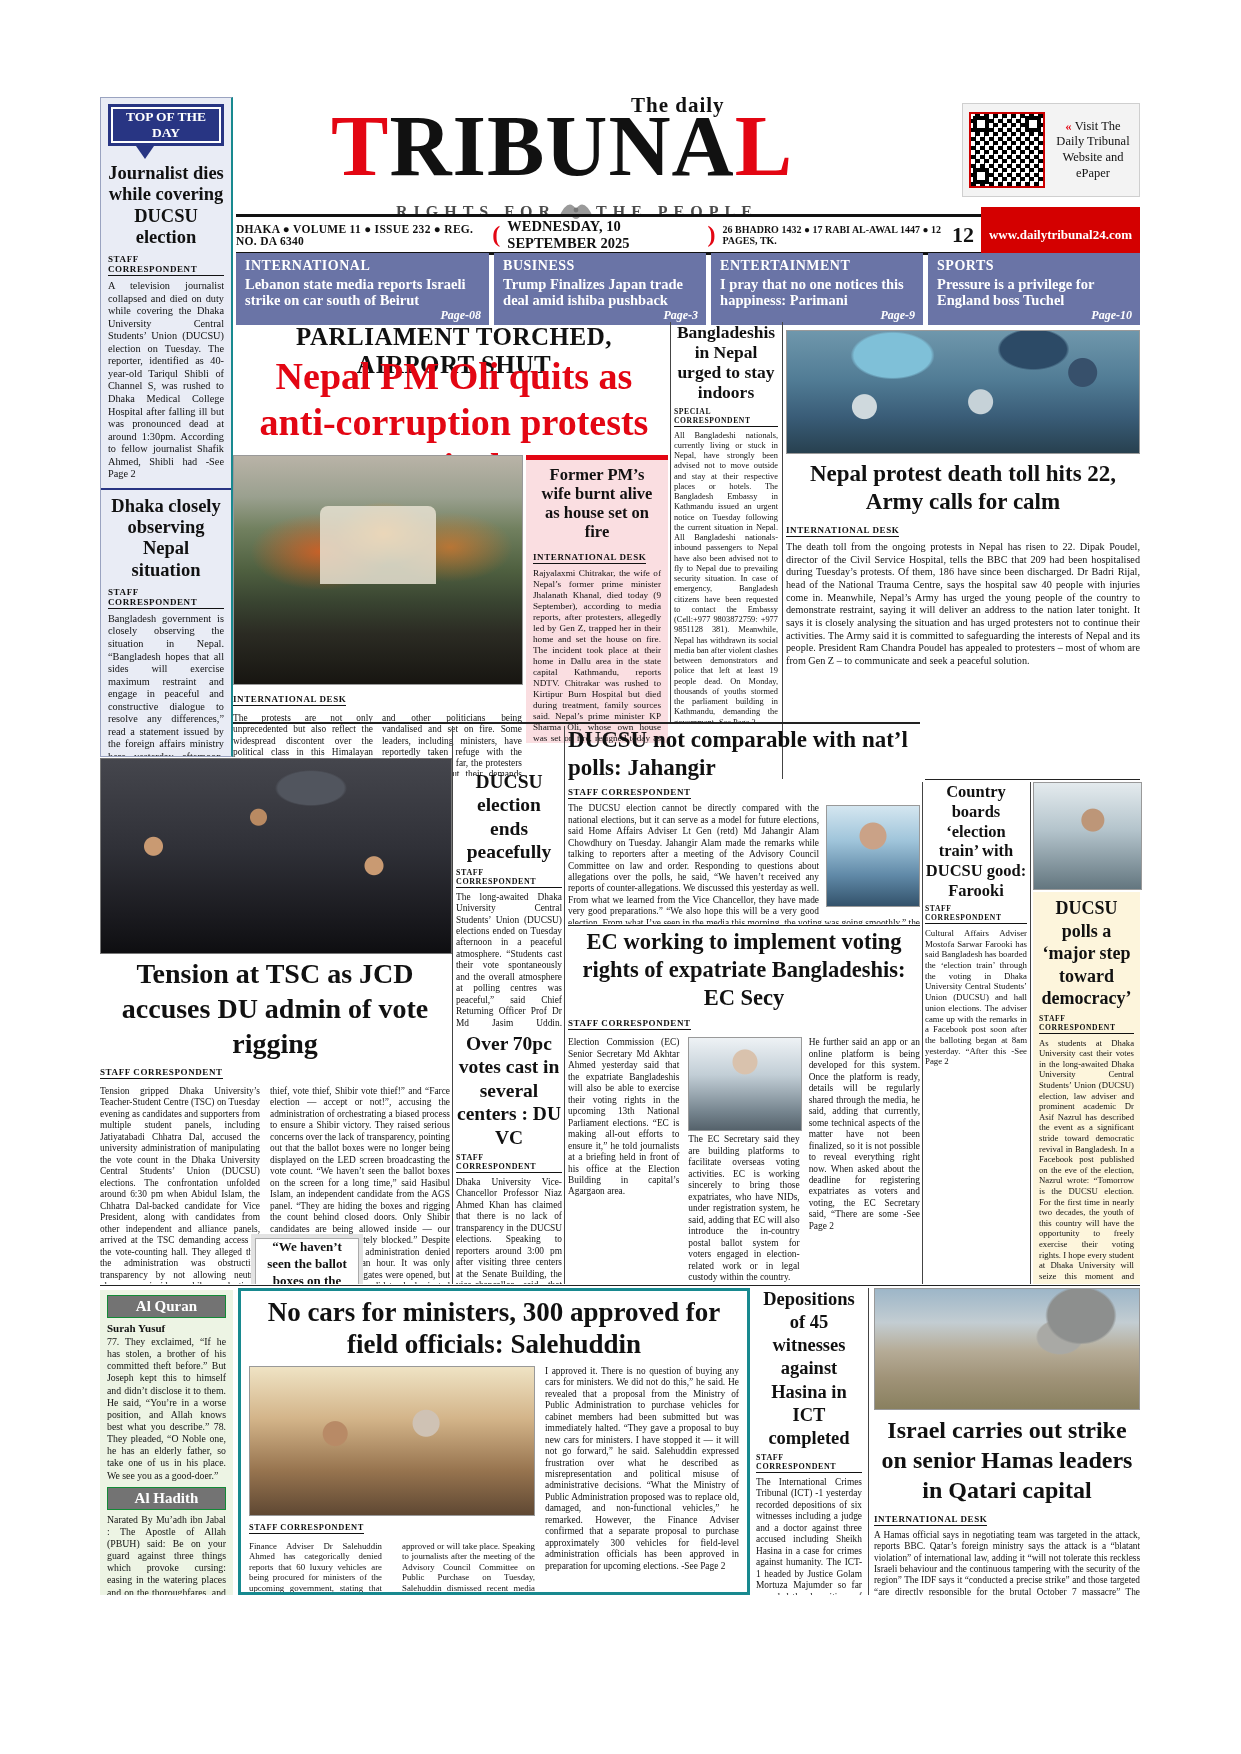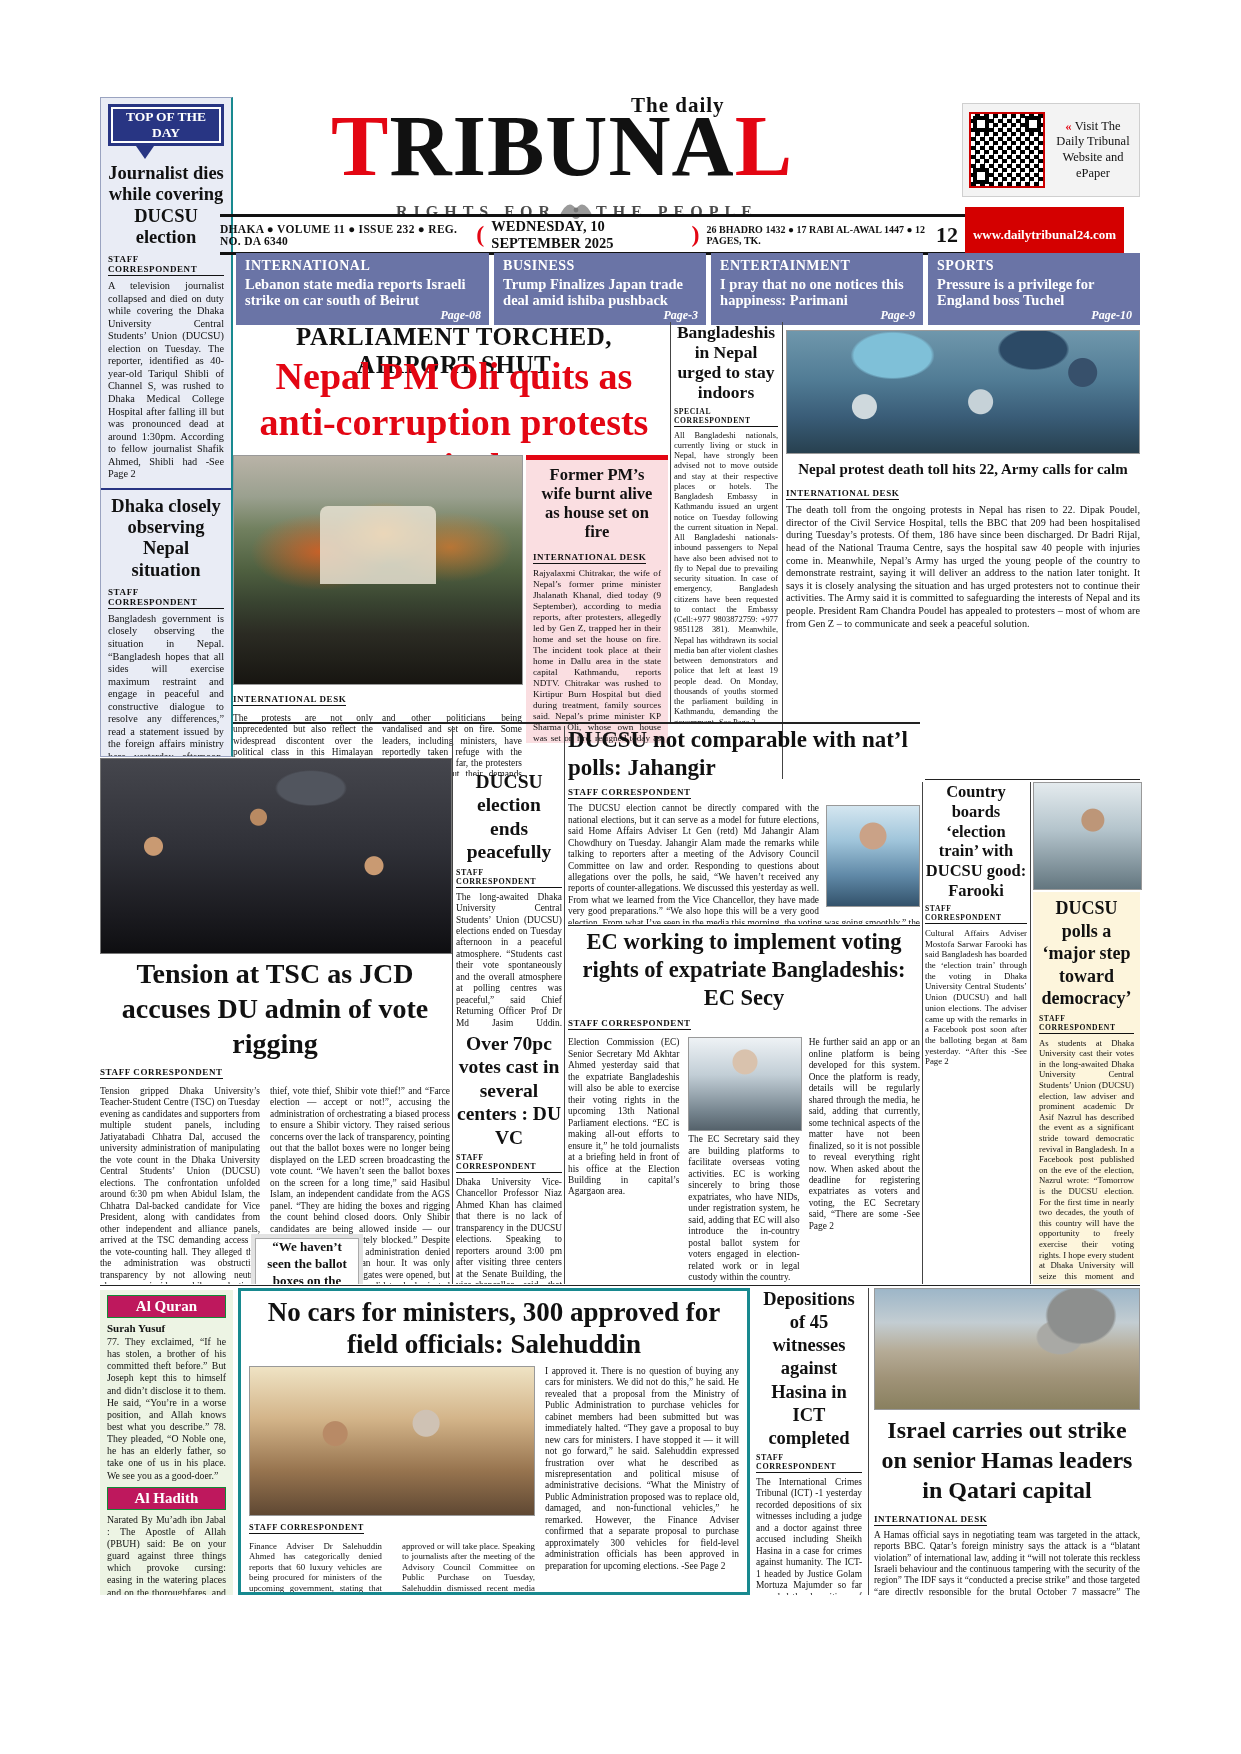--- a/index.html
+++ b/index.html
@@ -42,7 +42,7 @@
   .qr-cap .qm{color:#e30613;font-weight:bold;}
 
   
-  .dateline{left:220px;top:214px;width:904px;height:41px;border-top:3px solid #111;border-bottom:3px solid #111;
+  .dateline{left:236px;top:214px;width:904px;height:41px;border-top:3px solid #111;border-bottom:3px solid #111;
             display:flex;align-items:center;gap:7px;box-sizing:border-box;padding:1px 0;}
   .dl-left{font-weight:bold;font-size:11.5px;letter-spacing:.3px;}
   .dl-paren{color:#e30613;font-weight:bold;font-size:24px;line-height:.8;}

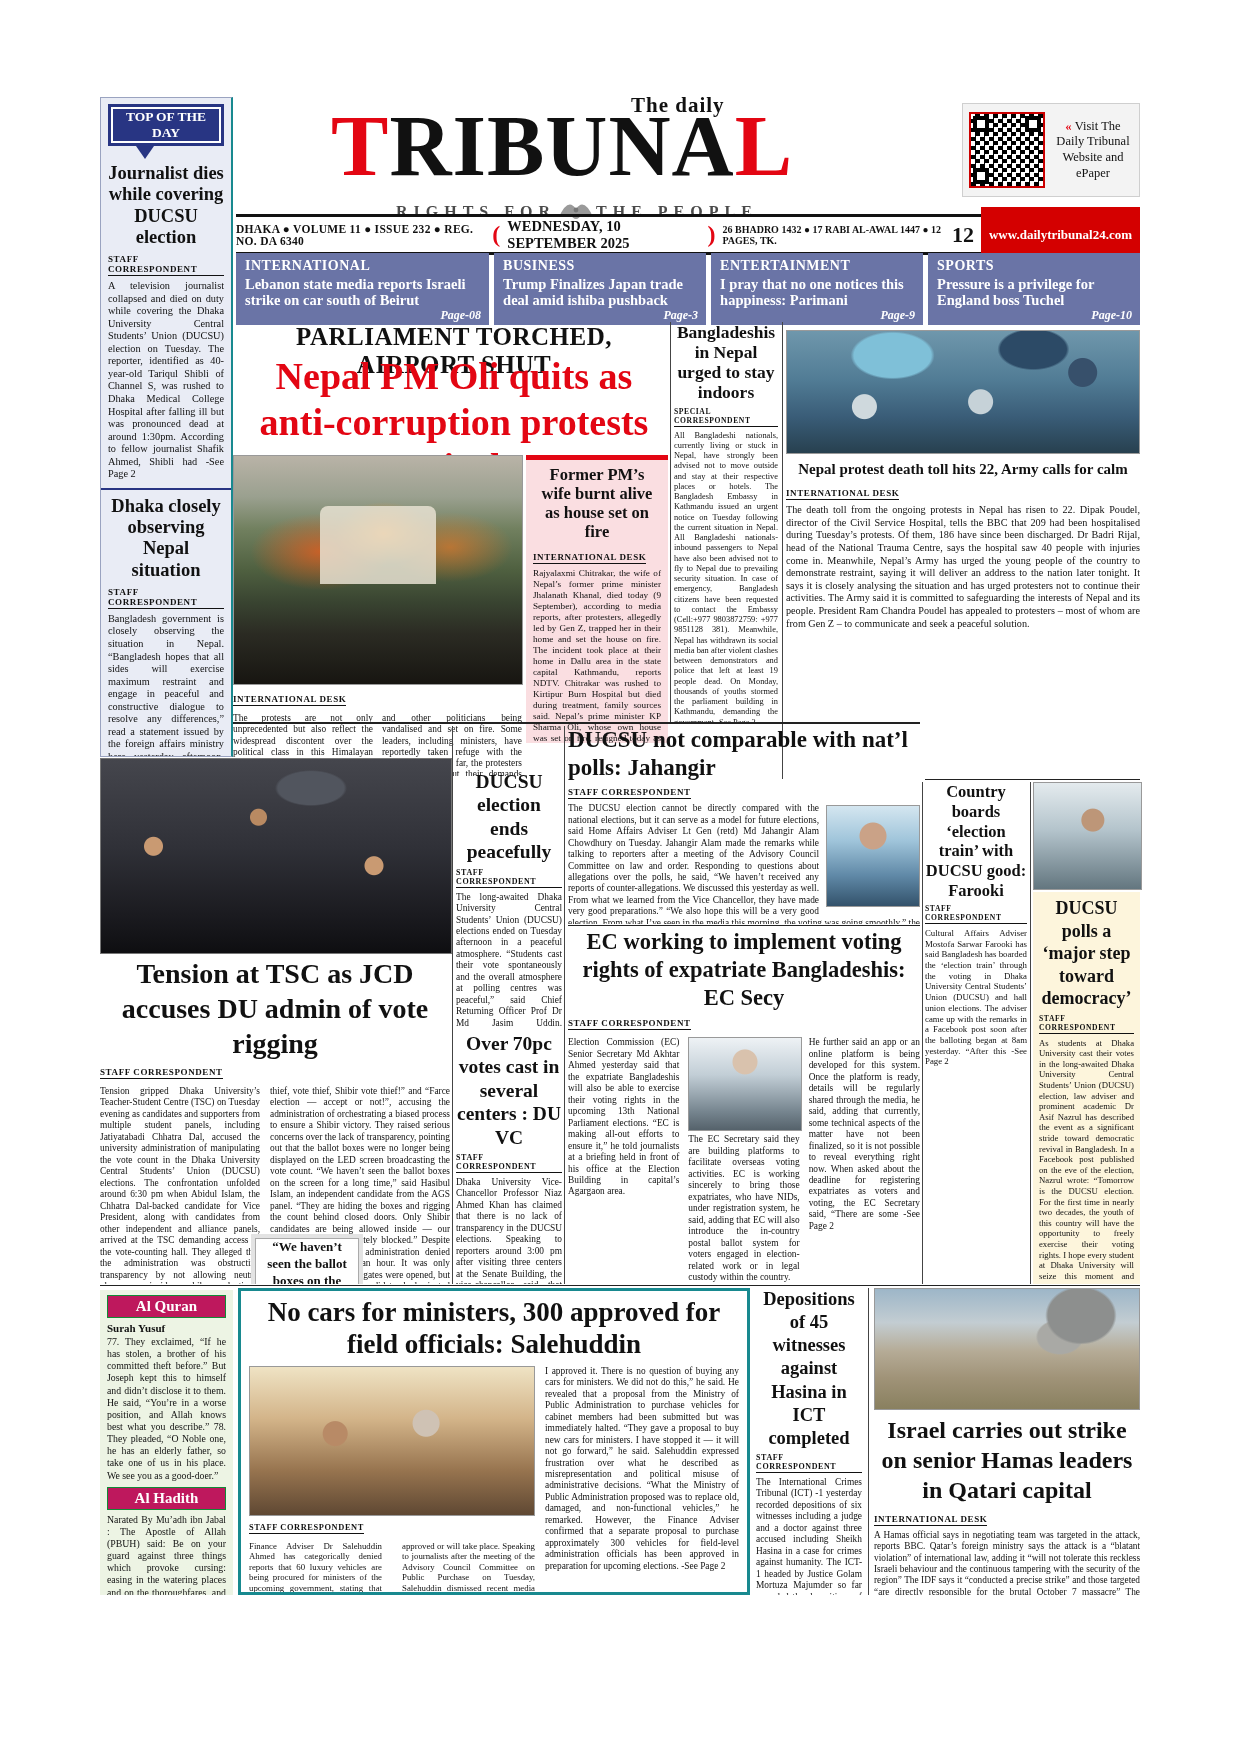--- a/index.html
+++ b/index.html
@@ -91,7 +91,7 @@
        radial-gradient(ellipse 70px 40px at 30% 20%, #7fc0d8 0 55%, transparent 60%),
        radial-gradient(ellipse 60px 35px at 70% 15%, #2c4a66 0 55%, transparent 60%),
        linear-gradient(180deg,#6f97ac 0%,#517c95 40%,#3a5d78 70%,#27404f 100%);}
-  .death-title{font-weight:bold;font-size:15px;line-height:1.2;text-align:center;margin:6px 0 4px;}
+  .death-title{font-weight:bold;font-size:23px;line-height:1.2;text-align:center;margin:6px 0 4px;}
   .death-body{font-size:10.2px;line-height:1.24;}
 
   

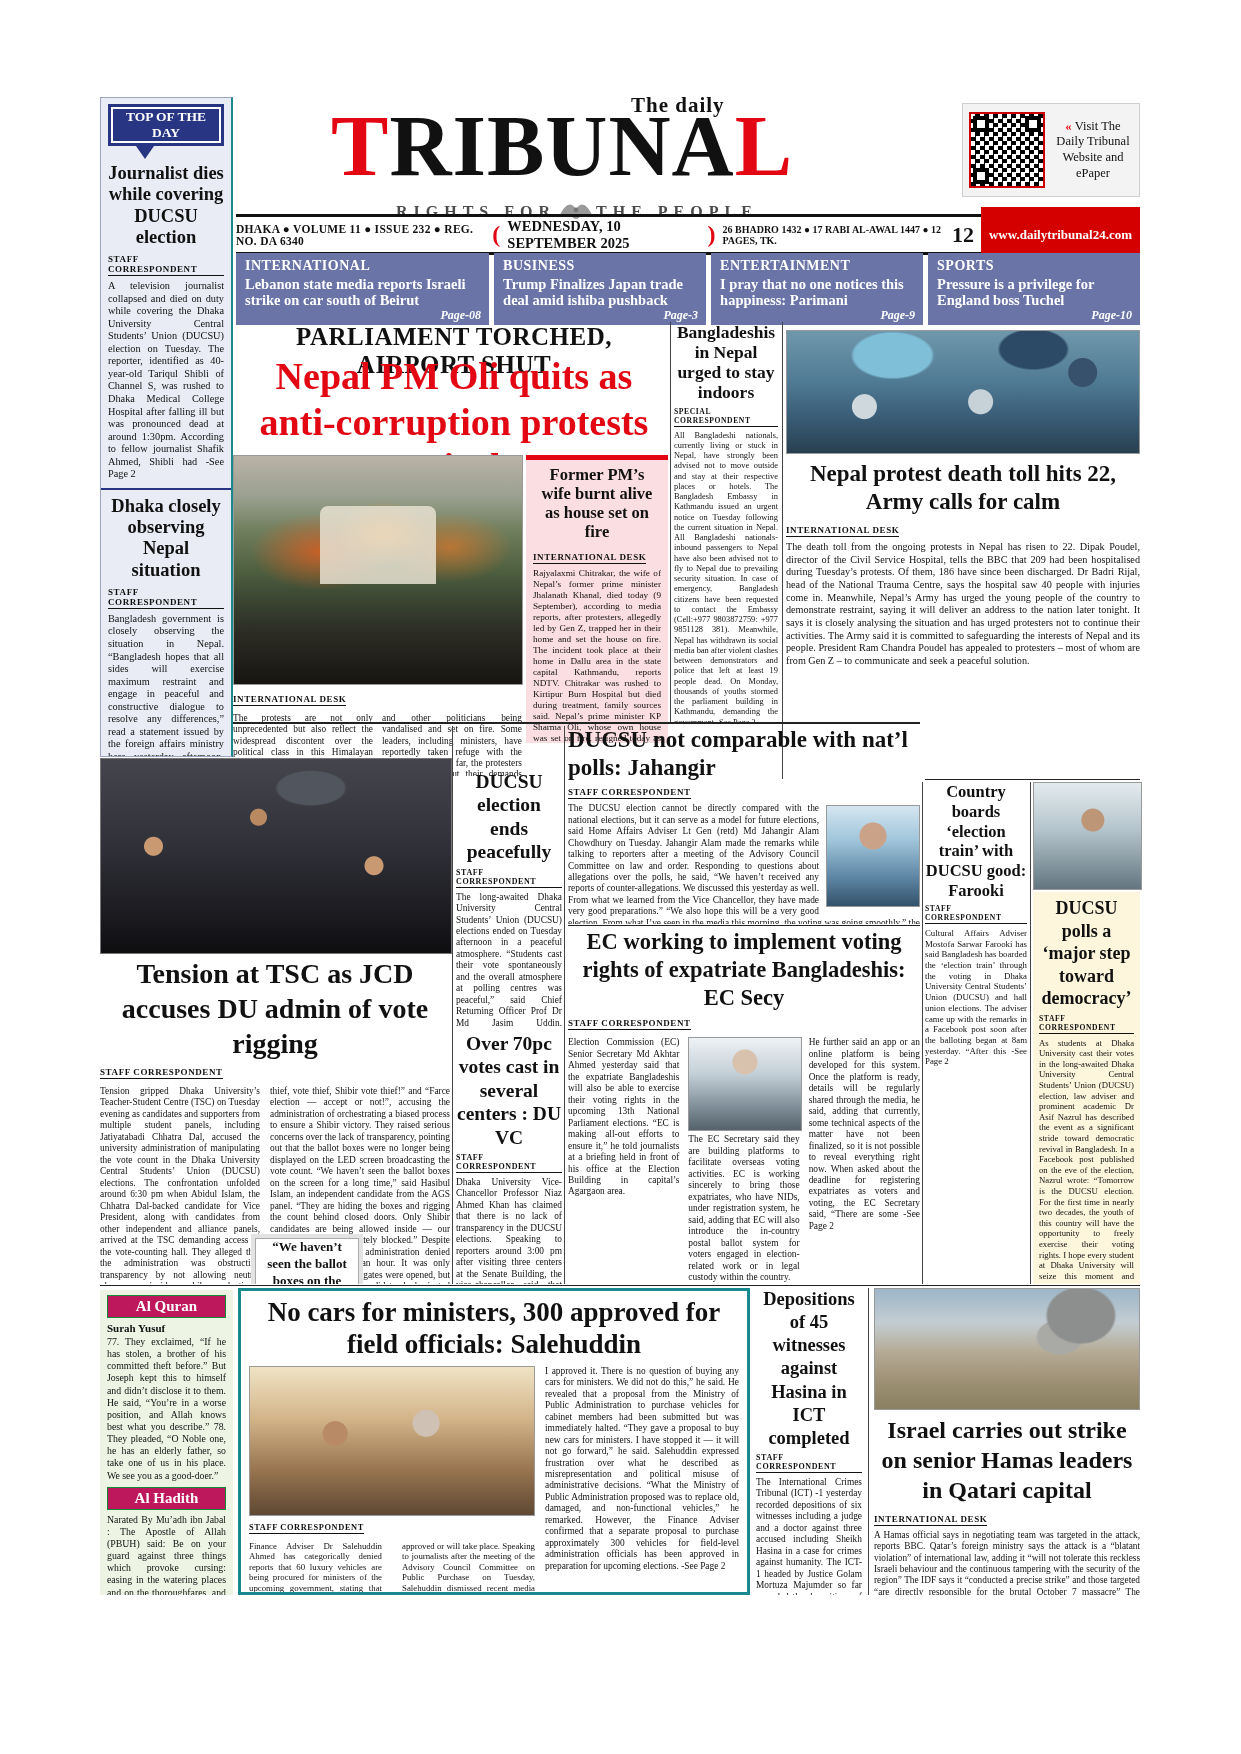--- a/index.html
+++ b/index.html
@@ -145,7 +145,7 @@
   
   .quran-col{left:100px;top:1290px;width:133px;height:305px;background:#edf4e4;padding:5px 7px;
              box-sizing:border-box;overflow:hidden;}
-  .green-hdr{background:#be185d;color:#fff;font-weight:bold;font-size:15px;text-align:center;
+  .green-hdr{background:#737373;color:#fff;font-weight:bold;font-size:15px;text-align:center;
              padding:2px 0;border:1px solid #128a36;margin-bottom:4px;}
   .quran-sub{font-weight:bold;font-size:11px;margin:2px 0;}
   .quran-body{font-size:9.8px;line-height:1.24;}

